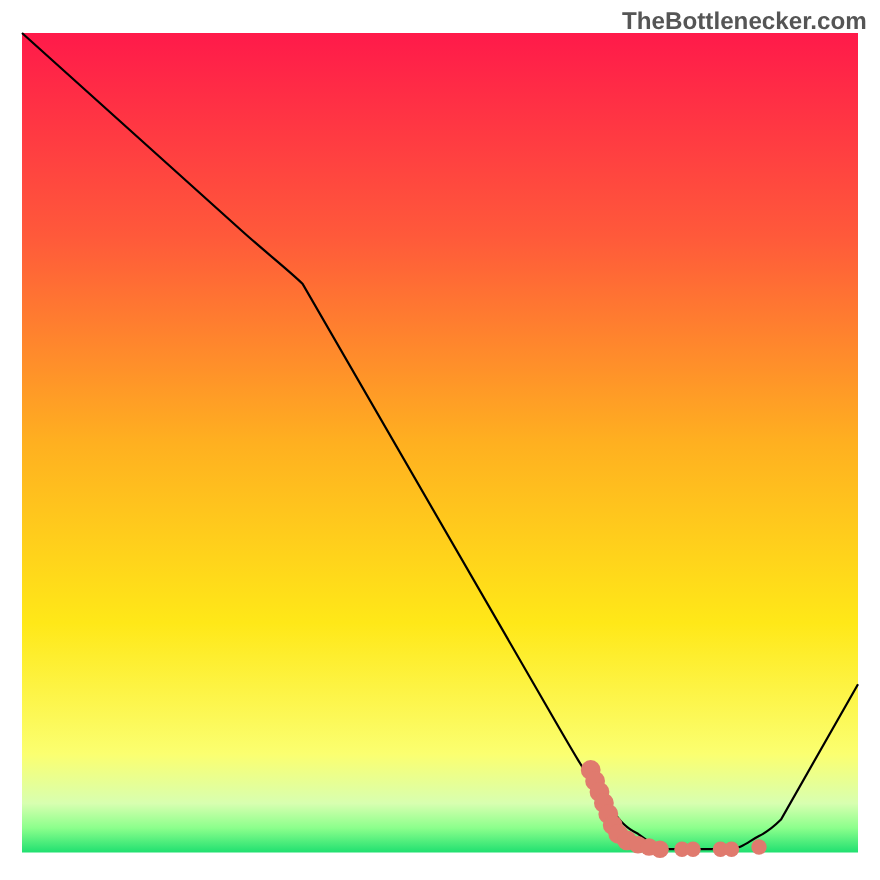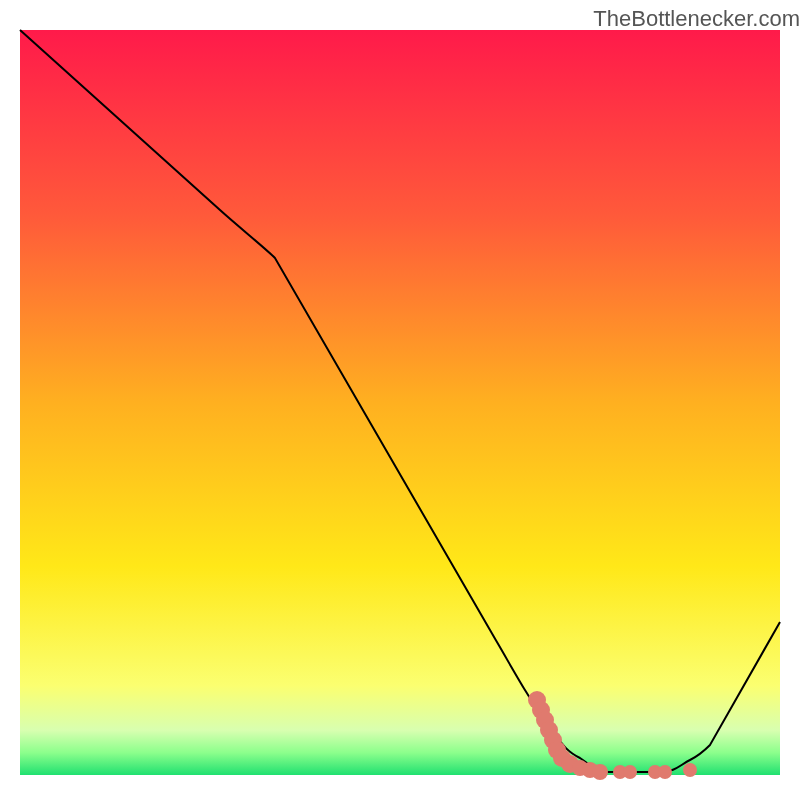--- a/index.html
+++ b/index.html
@@ -18,10 +18,10 @@
   .watermark {
     position: absolute;
     top: 6px;
-    right: 0;
+    right: 12px;
     font-size: 22px;
     color: #555;
-    font-weight: normal;
+    font-weight: bold;
     z-index: 10;
   }
   svg {

